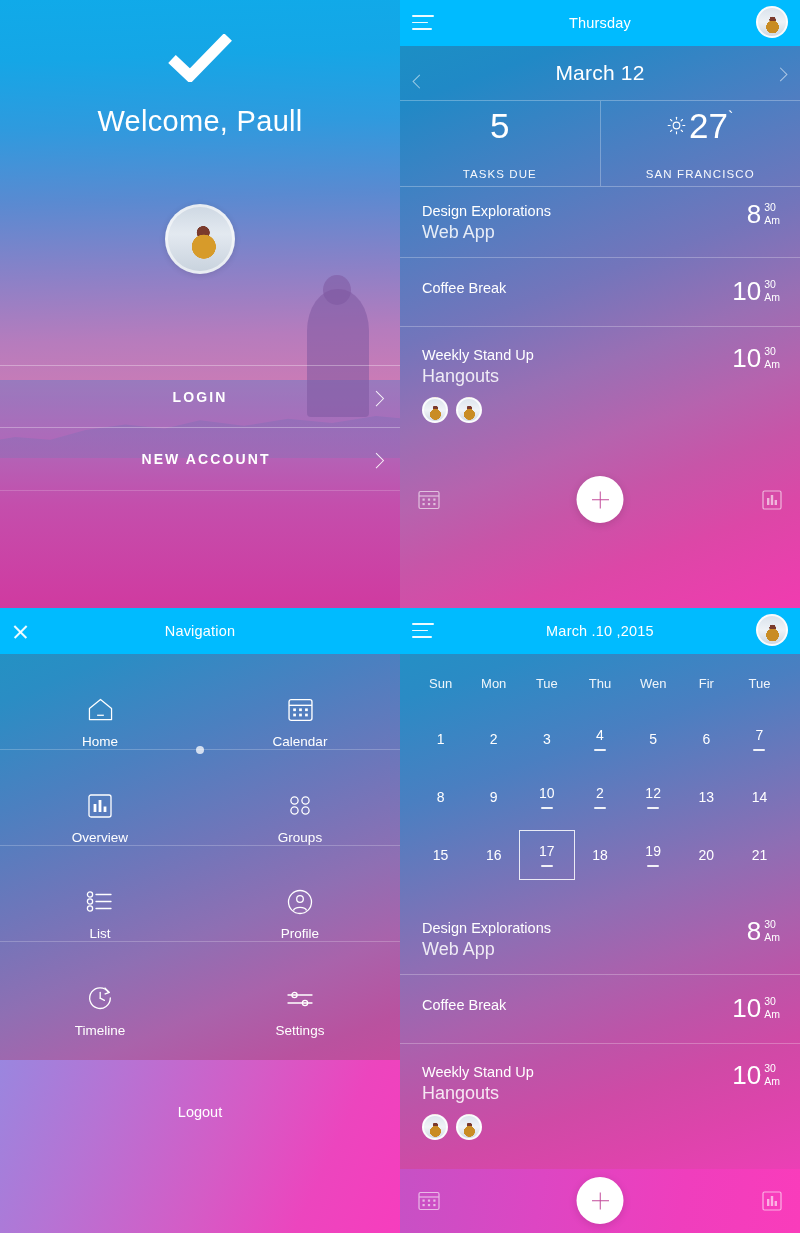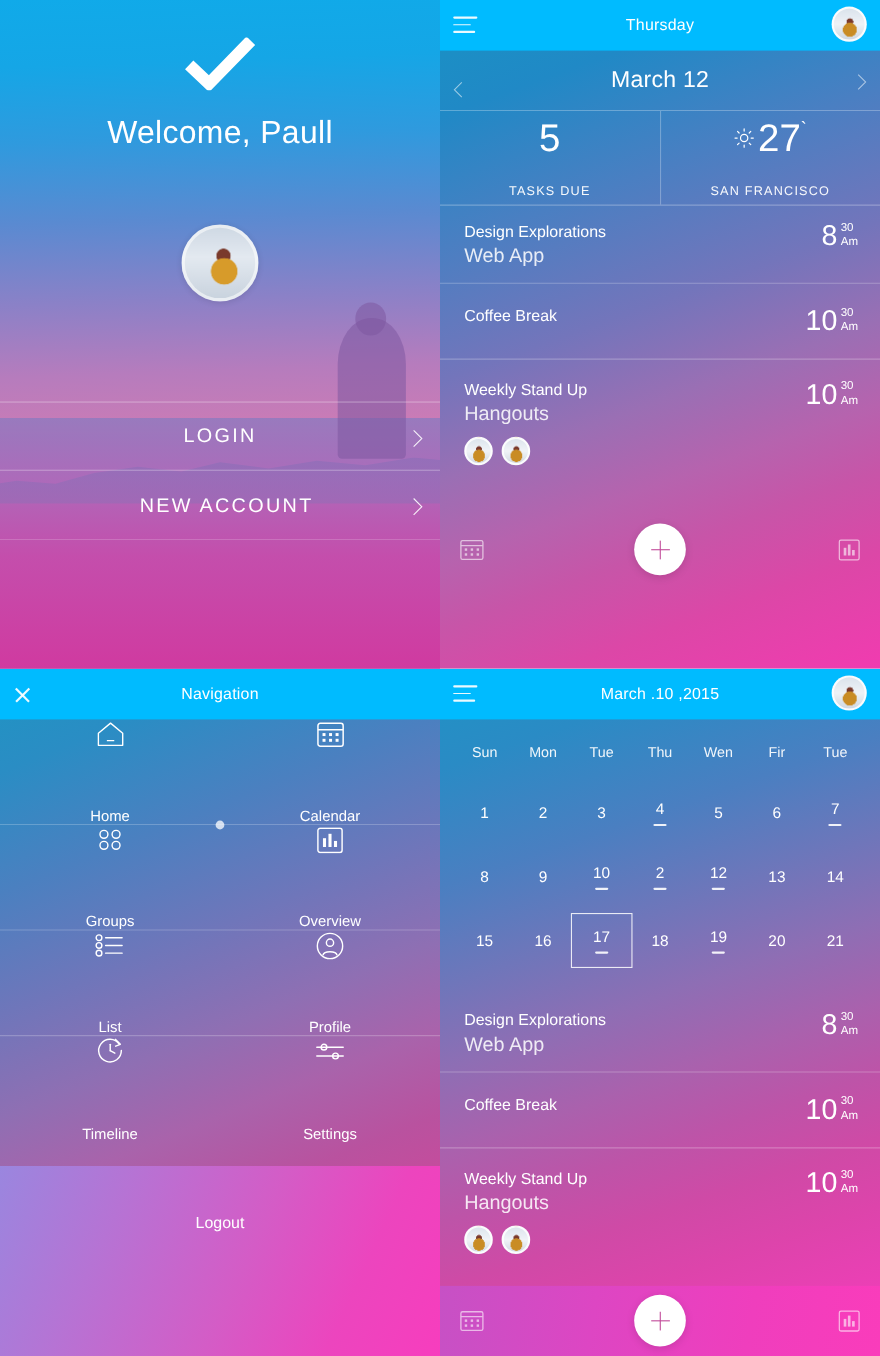--- a/index.html
+++ b/index.html
@@ -77,7 +77,7 @@
   .auth-row {
     position:absolute; left:0; width:100%; height:63px;
     display:flex; align-items:center; justify-content:center;
-    color:#fff; font-size:18px; letter-spacing:2.1px; font-weight:400;
+    color:#fff; font-size:14px; letter-spacing:2.1px; font-weight:700;
   }
   .auth-row.login { top:365px; border-top:1px solid rgba(255,255,255,.32);
                     border-bottom:1px solid rgba(255,255,255,.30); }

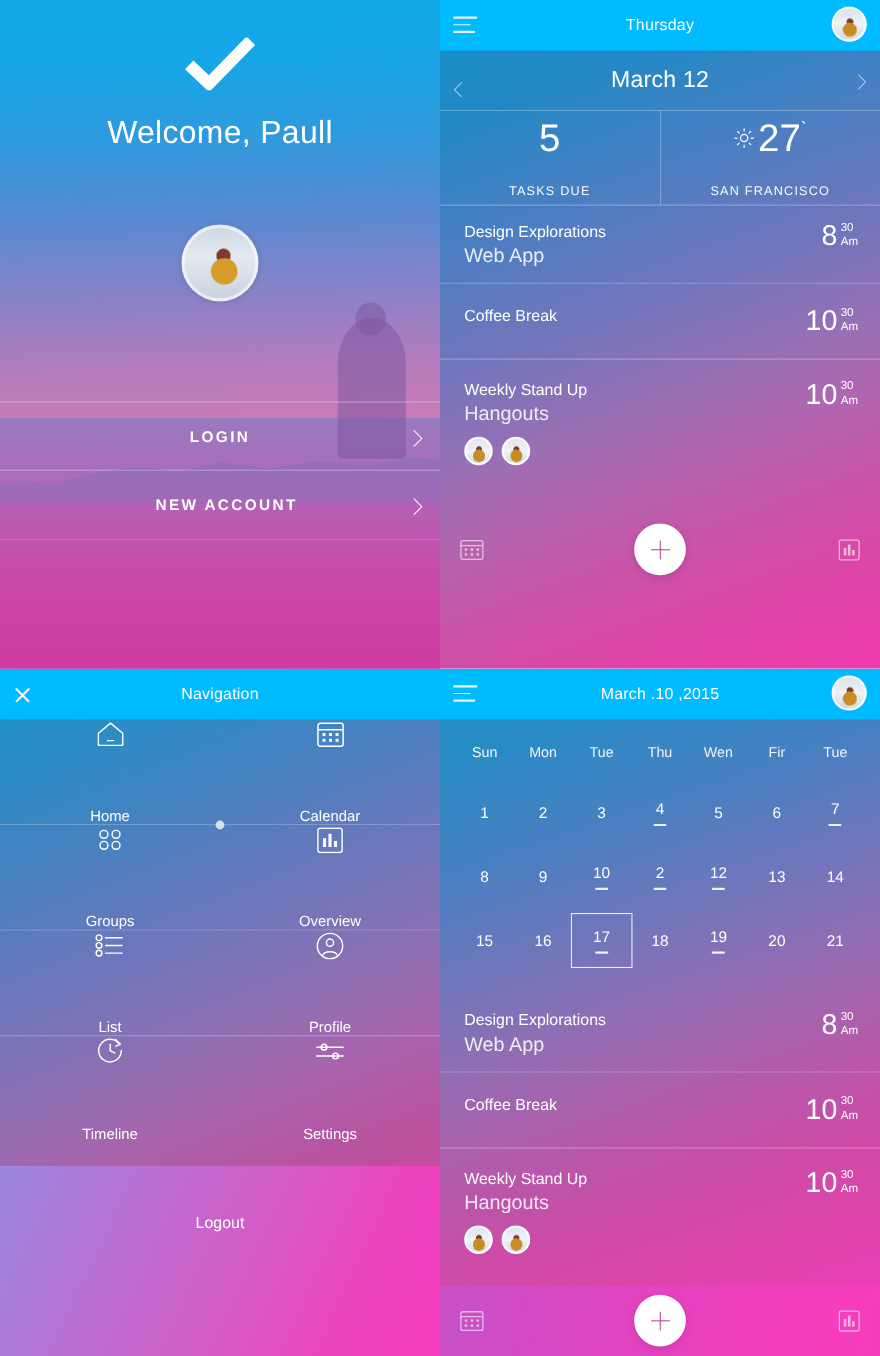--- a/index.html
+++ b/index.html
@@ -200,7 +200,7 @@
   .nav-grid { position:absolute; left:0; top:46px; width:100%; }
   .nav-row { display:flex; height:96px; border-bottom:1px solid rgba(255,255,255,.22); position:relative; }
   .nav-cell {
-    flex:1; display:flex; flex-direction:column; align-items:center; justify-content:space-between;
+    flex:1; display:flex; flex-direction:column; align-items:center; justify-content:flex-end;
     position:relative;
   }
   .nav-icon { height:27px; display:flex; align-items:center; justify-content:center; }

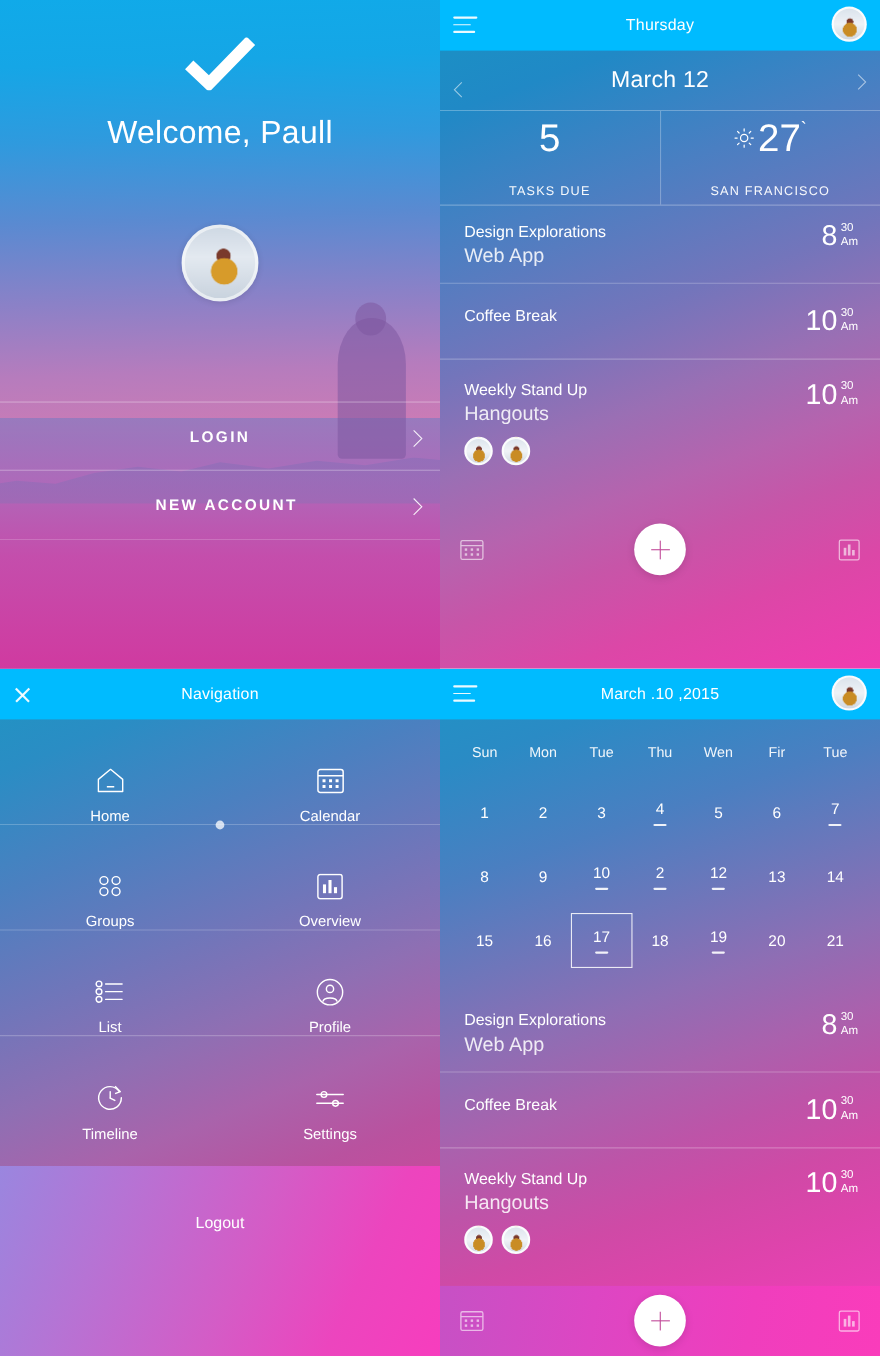--- a/index.html
+++ b/index.html
@@ -445,6 +445,19 @@
         <span class="page-dot"></span>
         <div class="nav-cell">
           <span class="nav-icon">
+            <svg width="24" height="24" viewBox="0 0 24 24">
+              <rect x="1" y="1" width="22" height="22" rx="2" fill="none" stroke="#fff" stroke-width="1.3"></rect>
+              <g fill="#fff">
+                <rect x="5.6" y="10" width="2.8" height="8"></rect>
+                <rect x="10.6" y="6" width="2.8" height="12"></rect>
+                <rect x="15.6" y="12.5" width="2.8" height="5.5"></rect>
+              </g>
+            </svg>
+          </span>
+          <span class="nav-label">Overview</span>
+        </div>
+        <div class="nav-cell">
+          <span class="nav-icon">
             <svg width="26" height="25" viewBox="0 0 26 25">
               <g fill="none" stroke="#fff" stroke-width="1.3">
                 <circle cx="7.5" cy="7.5" r="3.6"></circle>
@@ -455,19 +468,6 @@
             </svg>
           </span>
           <span class="nav-label">Groups</span>
-        </div>
-        <div class="nav-cell">
-          <span class="nav-icon">
-            <svg width="24" height="24" viewBox="0 0 24 24">
-              <rect x="1" y="1" width="22" height="22" rx="2" fill="none" stroke="#fff" stroke-width="1.3"></rect>
-              <g fill="#fff">
-                <rect x="5.6" y="10" width="2.8" height="8"></rect>
-                <rect x="10.6" y="6" width="2.8" height="12"></rect>
-                <rect x="15.6" y="12.5" width="2.8" height="5.5"></rect>
-              </g>
-            </svg>
-          </span>
-          <span class="nav-label">Overview</span>
         </div>
       </div>
 

